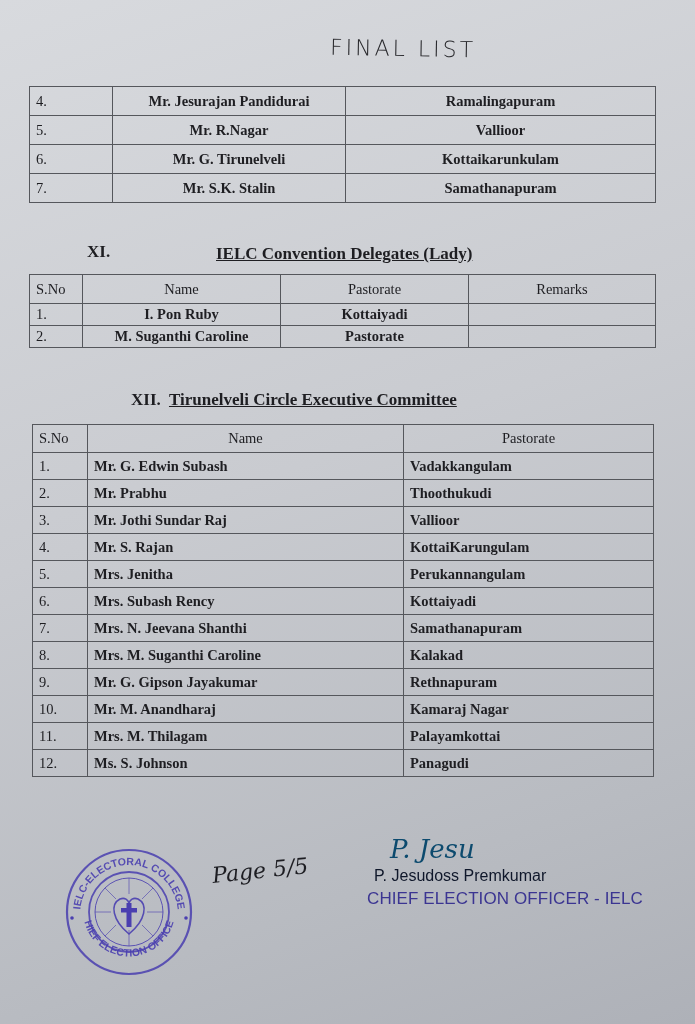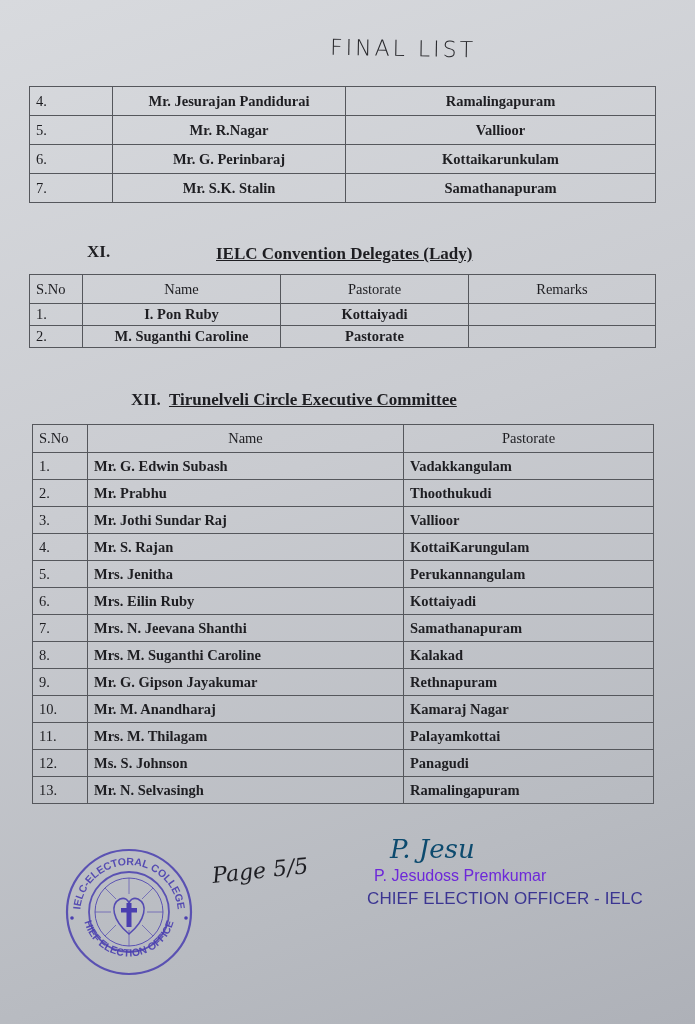--- a/index.html
+++ b/index.html
@@ -81,7 +81,7 @@
       </tr>
       <tr>
         <td class="c1 sno">6.</td>
-        <td class="c2 bold center">Mr. G. Perinbaraj</td>
+        <td class="c2 bold center">Mr. G. Tirunelveli</td>
         <td class="bold center">Kottaikarunkulam</td>
       </tr>
       <tr>

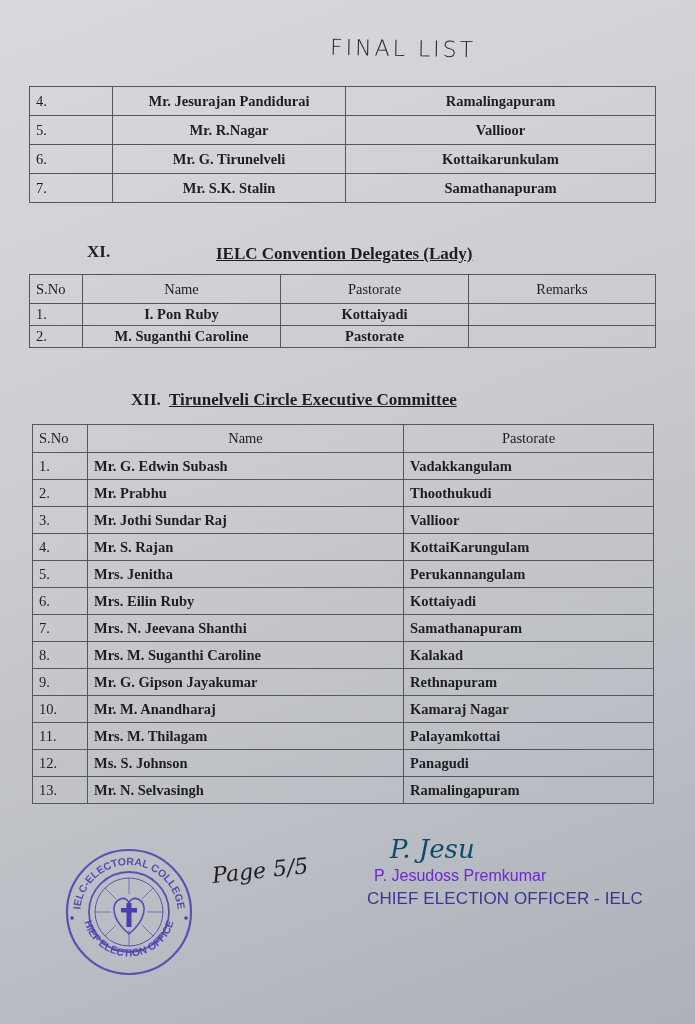--- a/index.html
+++ b/index.html
@@ -161,7 +161,7 @@
       </tr>
       <tr>
         <td class="c1 sno">6.</td>
-        <td class="c2 bold left">Mrs. Eilin Ruby</td>
+        <td class="c2 bold left">Mrs. Subash Rency</td>
         <td class="bold left">Kottaiyadi</td>
       </tr>
       <tr>

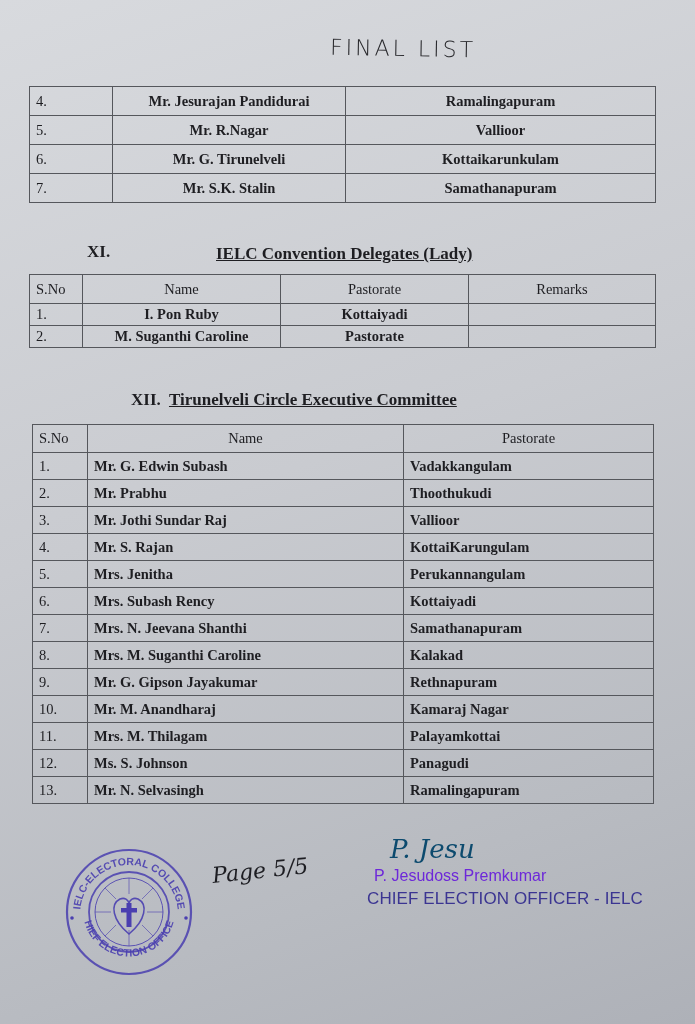--- a/index.html
+++ b/index.html
@@ -193,11 +193,6 @@
         <td class="c1 sno">12.</td>
         <td class="c2 bold left">Ms. S. Johnson</td>
         <td class="bold left">Panagudi</td>
-      </tr>
-      <tr>
-        <td class="c1 sno">13.</td>
-        <td class="c2 bold left">Mr. N. Selvasingh</td>
-        <td class="bold left">Ramalingapuram</td>
       </tr>
     </tbody>
 </table>

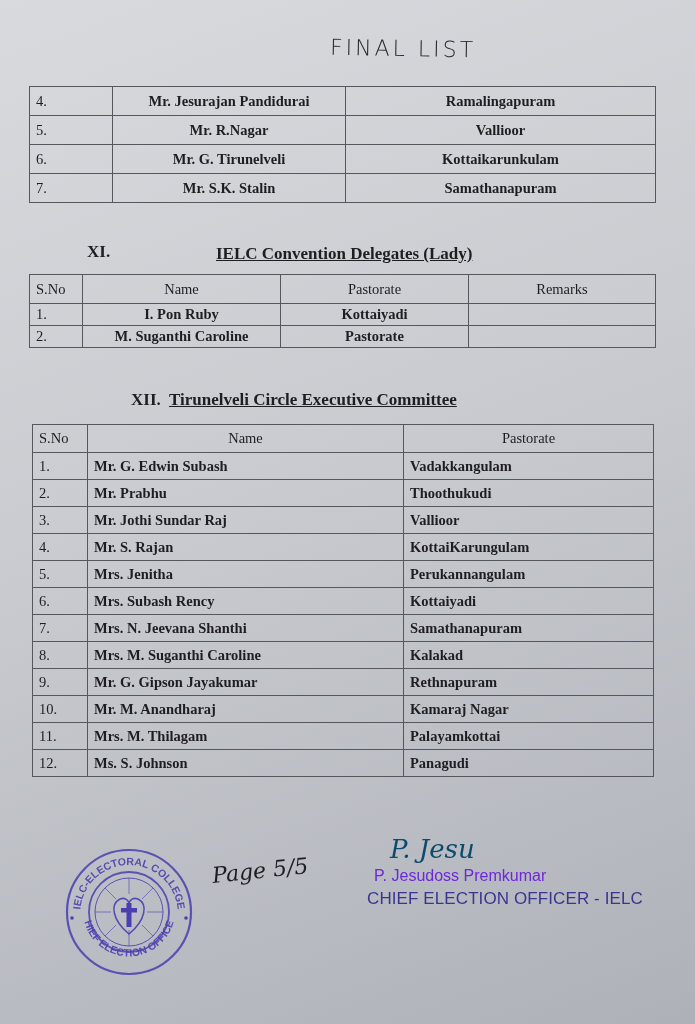--- a/index.html
+++ b/index.html
@@ -55,7 +55,7 @@
     }
     .officer-name {
       position: absolute; left: 374px; top: 867px;
-      font-family: "Liberation Sans", sans-serif; font-size: 16px; color: #6d28d9; text-align: right;
+      font-family: "Liberation Sans", sans-serif; font-size: 16px; color: #0f172a; text-align: right;
     }
     .officer-title {
       position: absolute; left: 367px; top: 889px;

